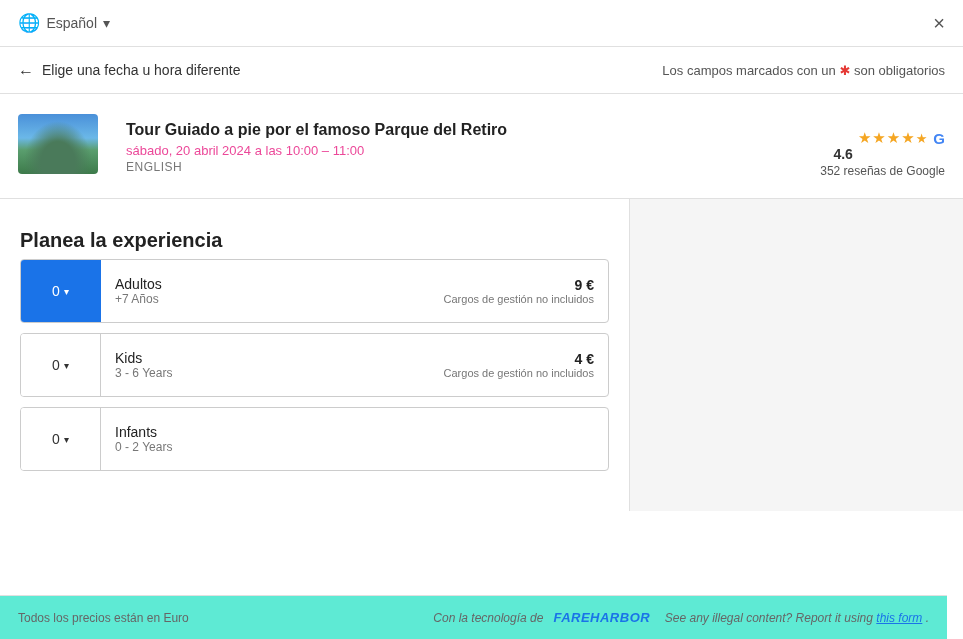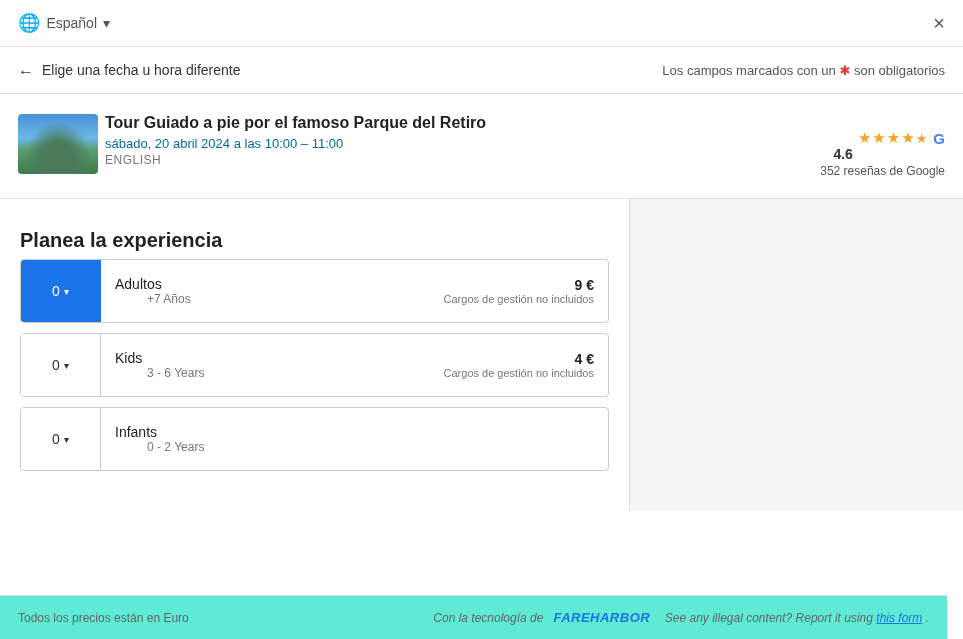--- a/index.html
+++ b/index.html
@@ -74,8 +74,8 @@
     }
     .tour-left {
       display: flex;
-      align-items: flex-start;
-      gap: 7px;
+      align-items: flex-end;
+      gap: 28px;
     }
     .tour-image {
       width: 80px;

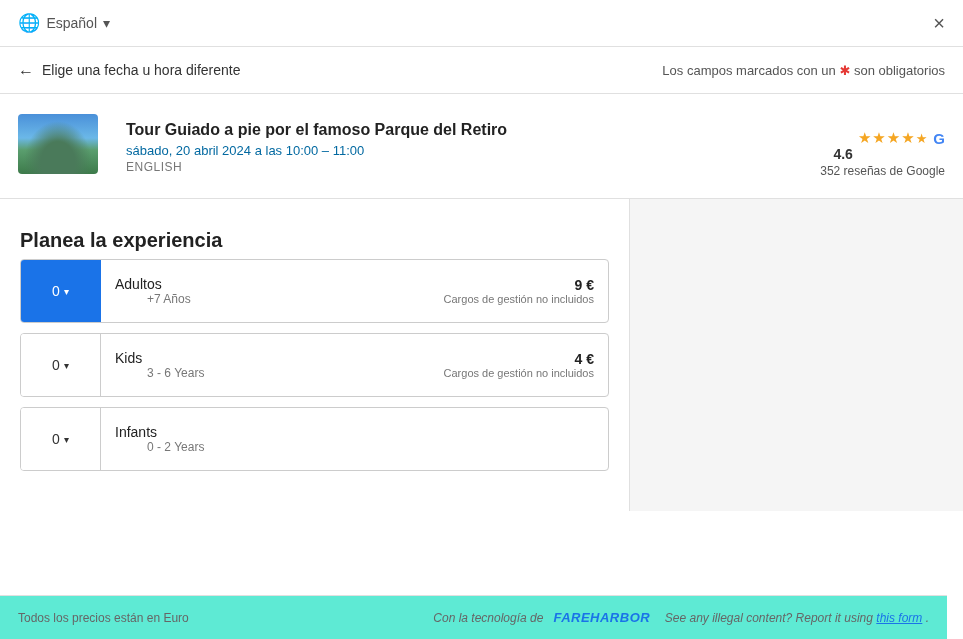--- a/index.html
+++ b/index.html
@@ -102,7 +102,7 @@
     }
     .tour-datetime {
       font-size: 13px;
-      color: #0369a1;
+      color: #ec4899;
       margin-bottom: 2px;
     }
     .tour-lang {

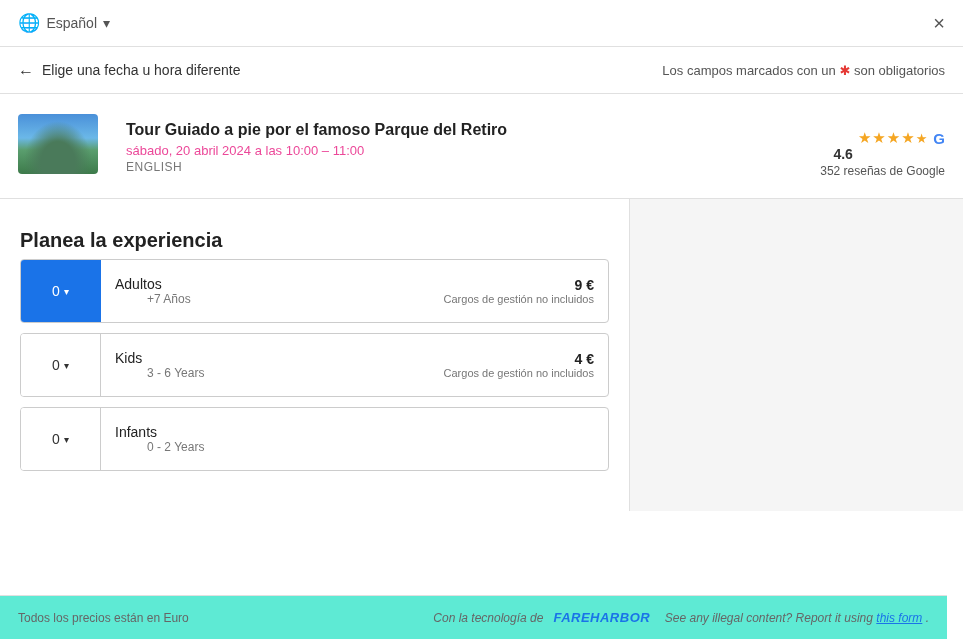--- a/index.html
+++ b/index.html
@@ -200,7 +200,6 @@
     .ticket-age {
       font-size: 12px;
       color: #777;
-      margin-left: 32px;
     }
     .ticket-price-block {
       text-align: right;

